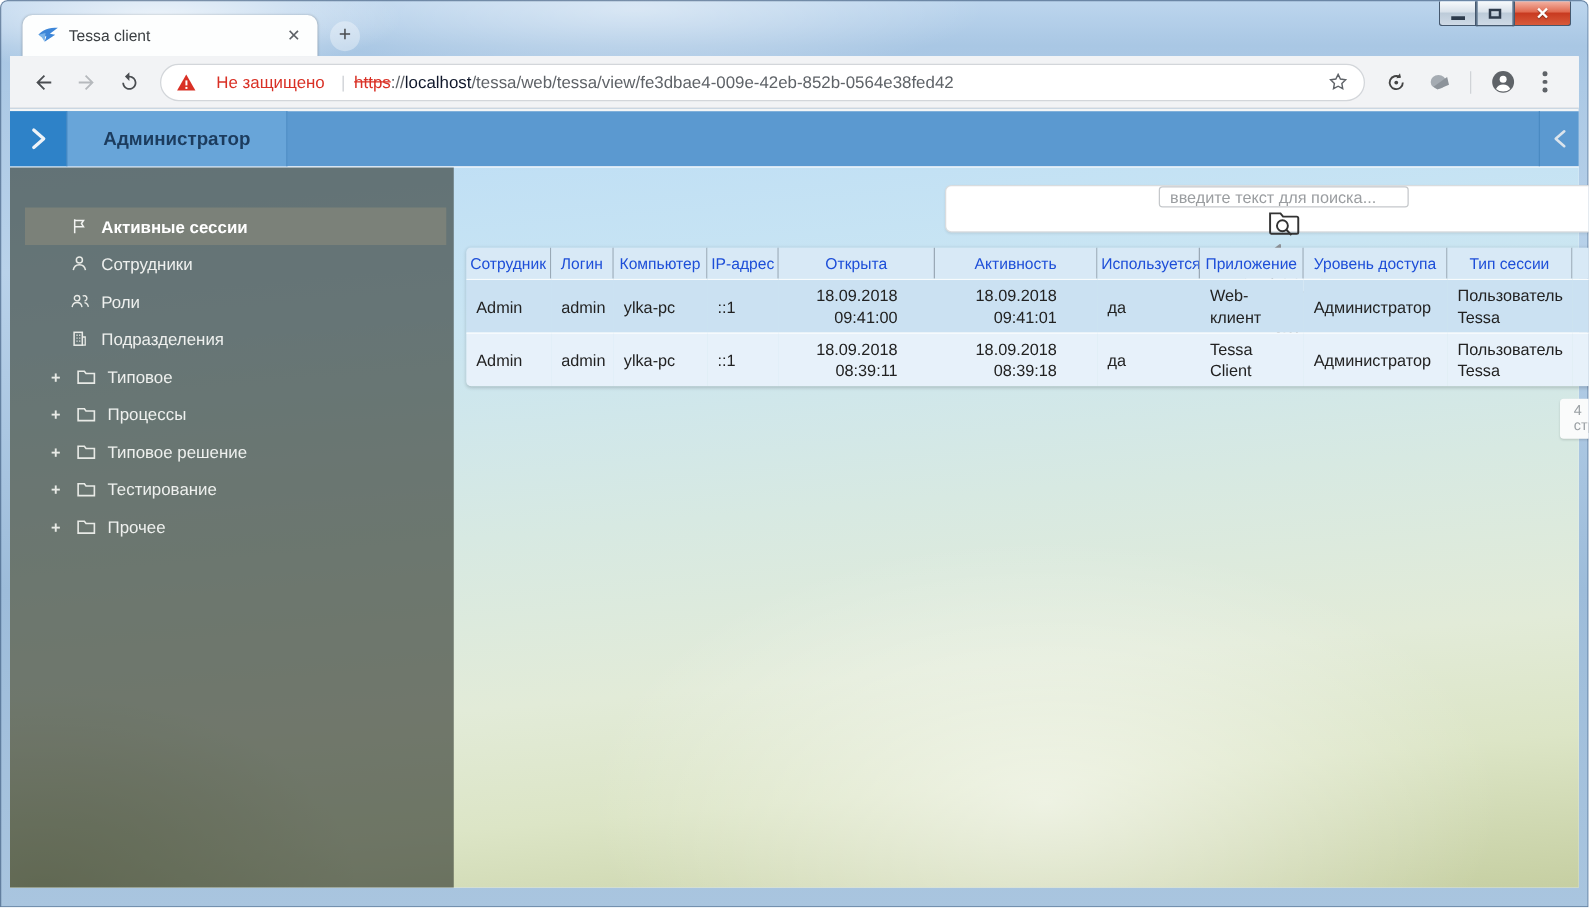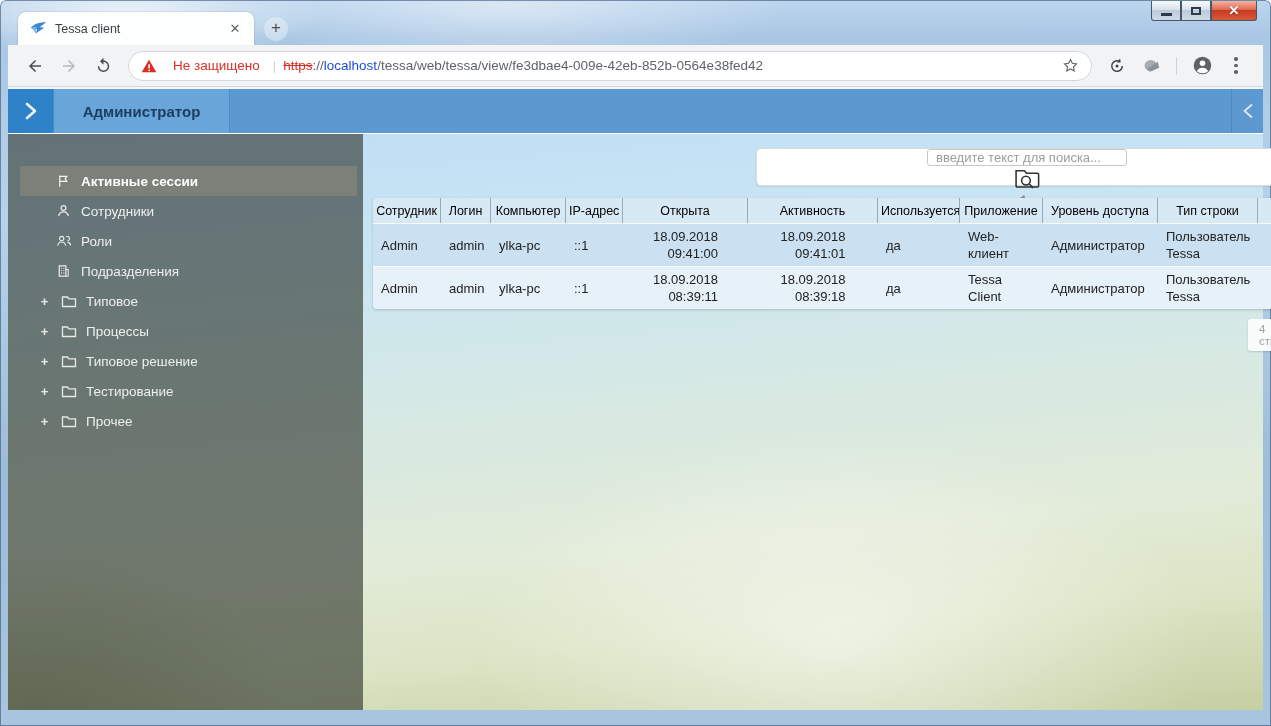--- a/index.html
+++ b/index.html
@@ -62,7 +62,7 @@
   .url-div { color:#d0d3d7; margin:0 7px; }
   .url-scheme { color:#d93025; text-decoration:line-through; }
   .url-sep, .url-path { color:#5f6368; }
-  .url-host { color:#1d4ed8; }
+  .url-host { color:#0f172a; }
   .omni-star { margin-left:auto; }
   .ext-area { display:flex; align-items:center; }
   .chrome-div { width:1px; height:18px; background:#d0d3d7; margin:0 8px; }

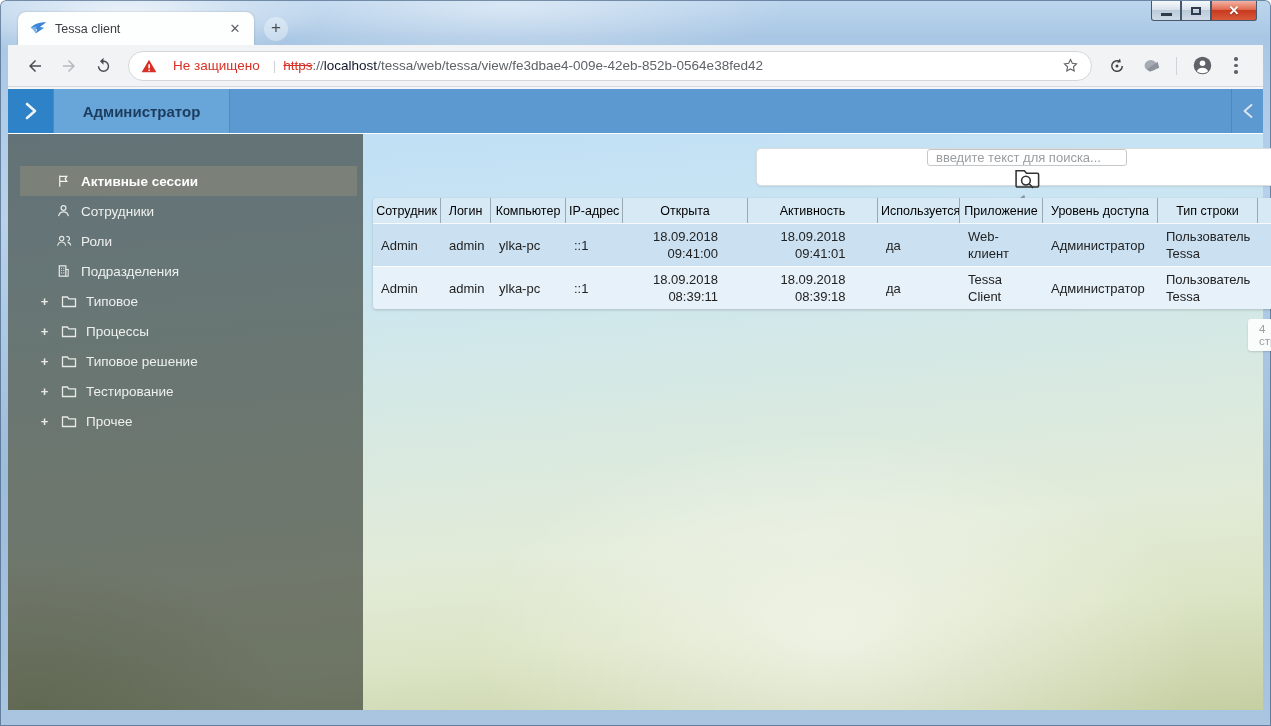--- a/index.html
+++ b/index.html
@@ -136,7 +136,7 @@
     font-size:13px; color:#222;
   }
   .grid th {
-    height:25px; background:#d8e9f6; font-weight:normal; font-size:12.5px; color:#000000;
+    height:25px; background:#d8e9f6; font-weight:normal; font-size:12.5px; color:#1d4ed8;
     border-right:1px solid #9aa9b6; white-space:nowrap; overflow:hidden; text-align:center; padding:0 3px;margin-left:16px;
   }
   .grid th:last-child { border-right:none; }

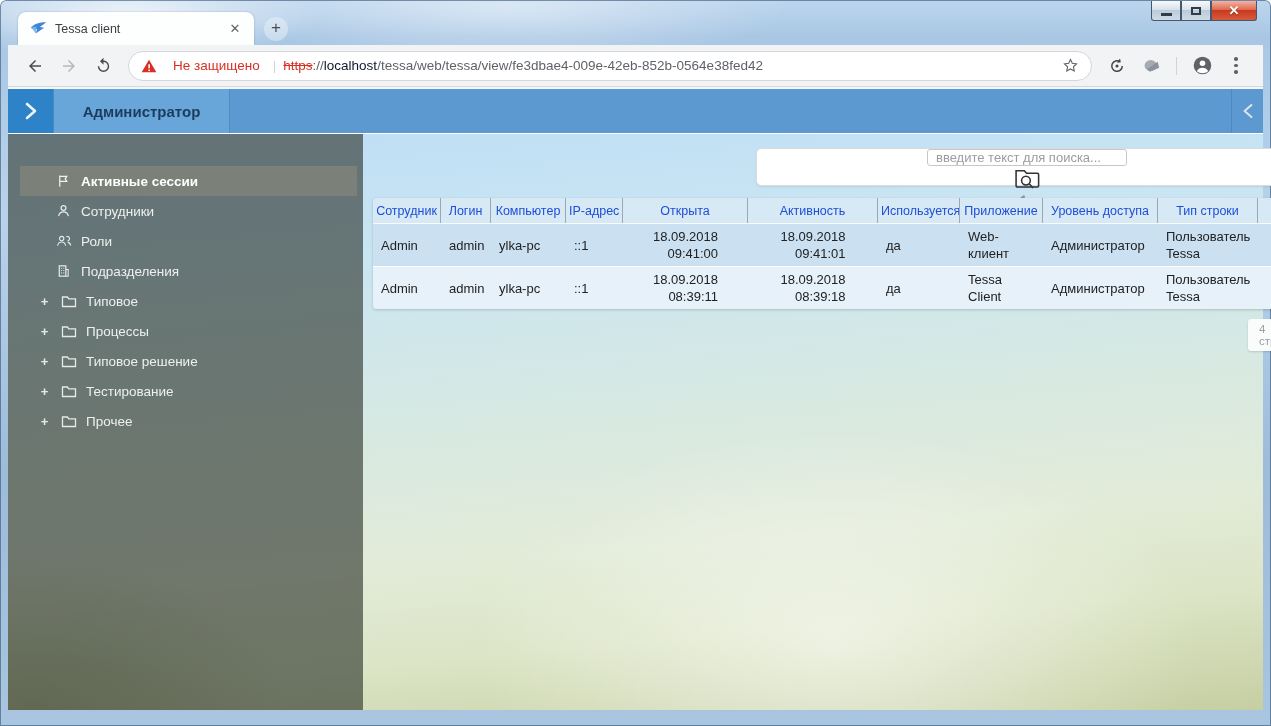--- a/index.html
+++ b/index.html
@@ -425,7 +425,7 @@
               <th>Используется</th>
               <th>Приложение</th>
               <th>Уровень доступа</th>
-              <th>Тип строки</th>
+              <th>Тип сессии</th>
               <th></th>
             </tr>
           </thead>

